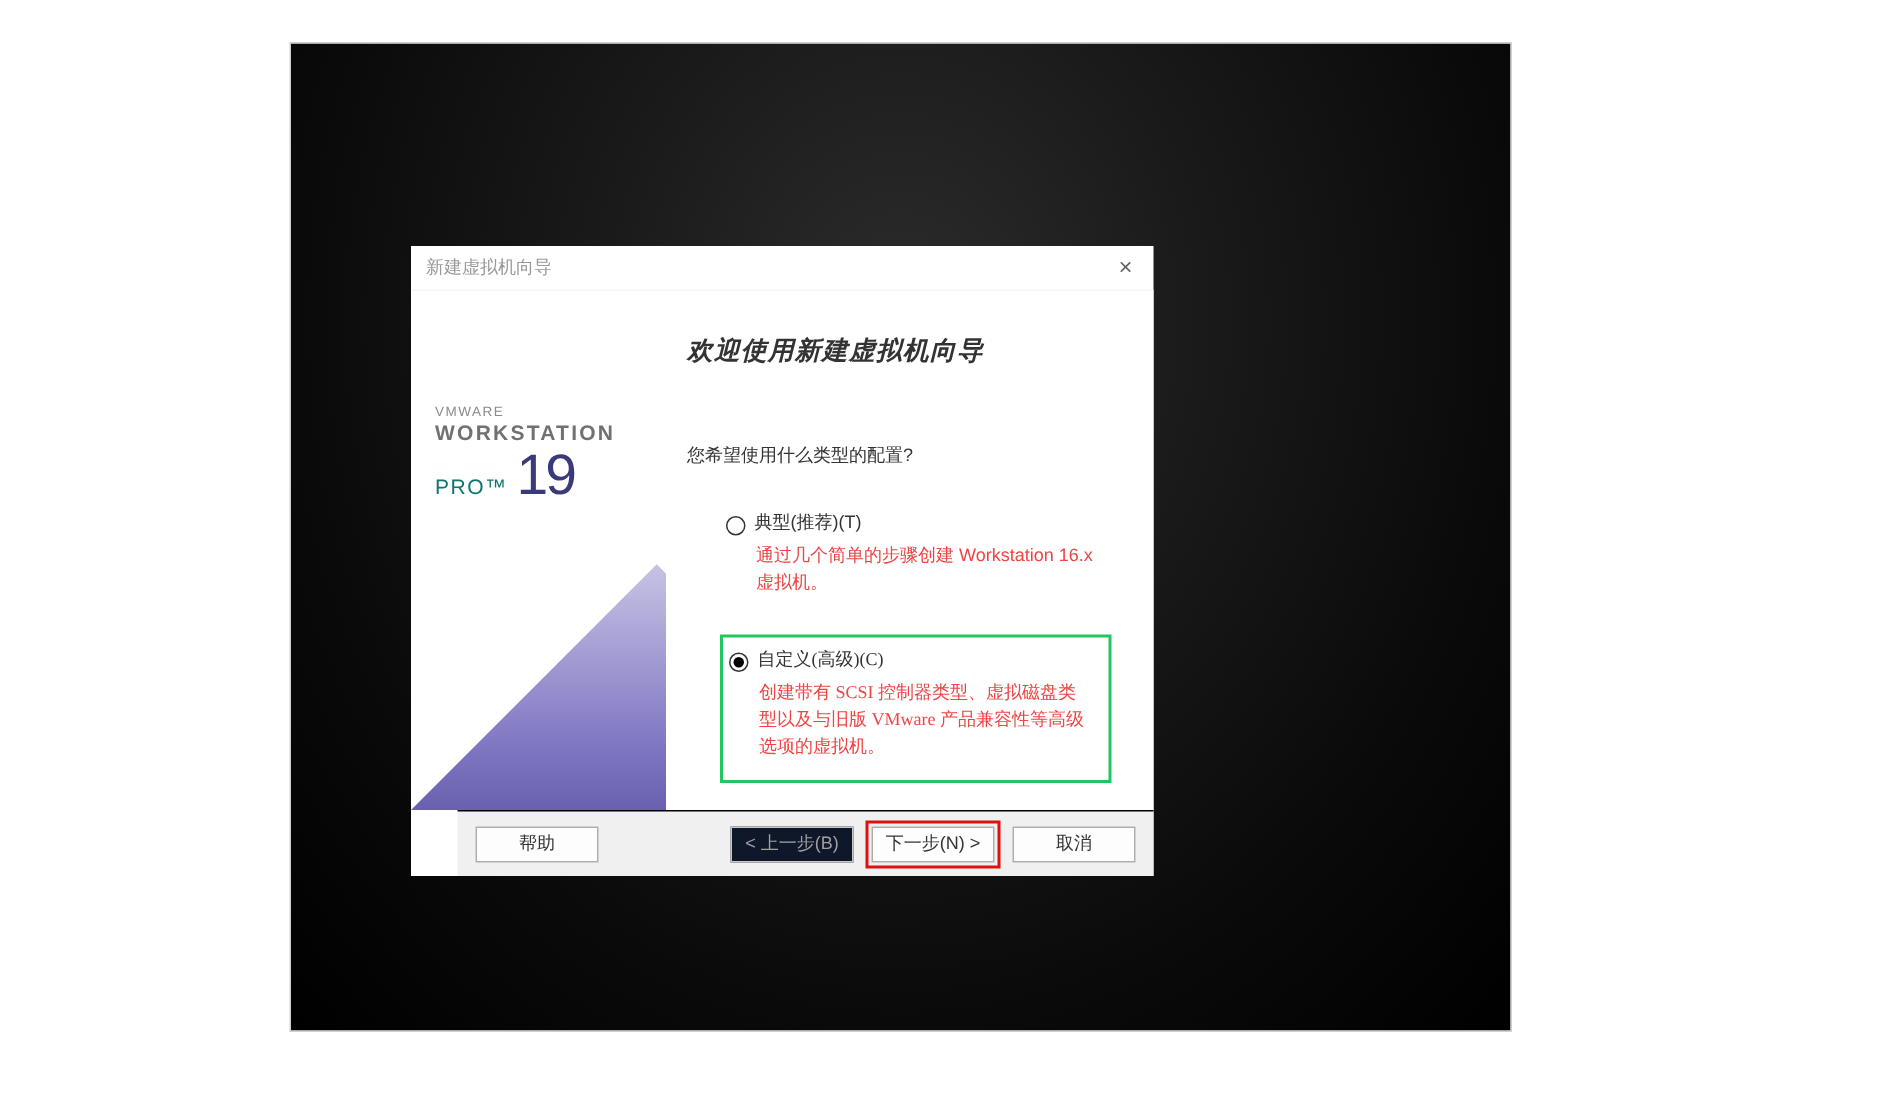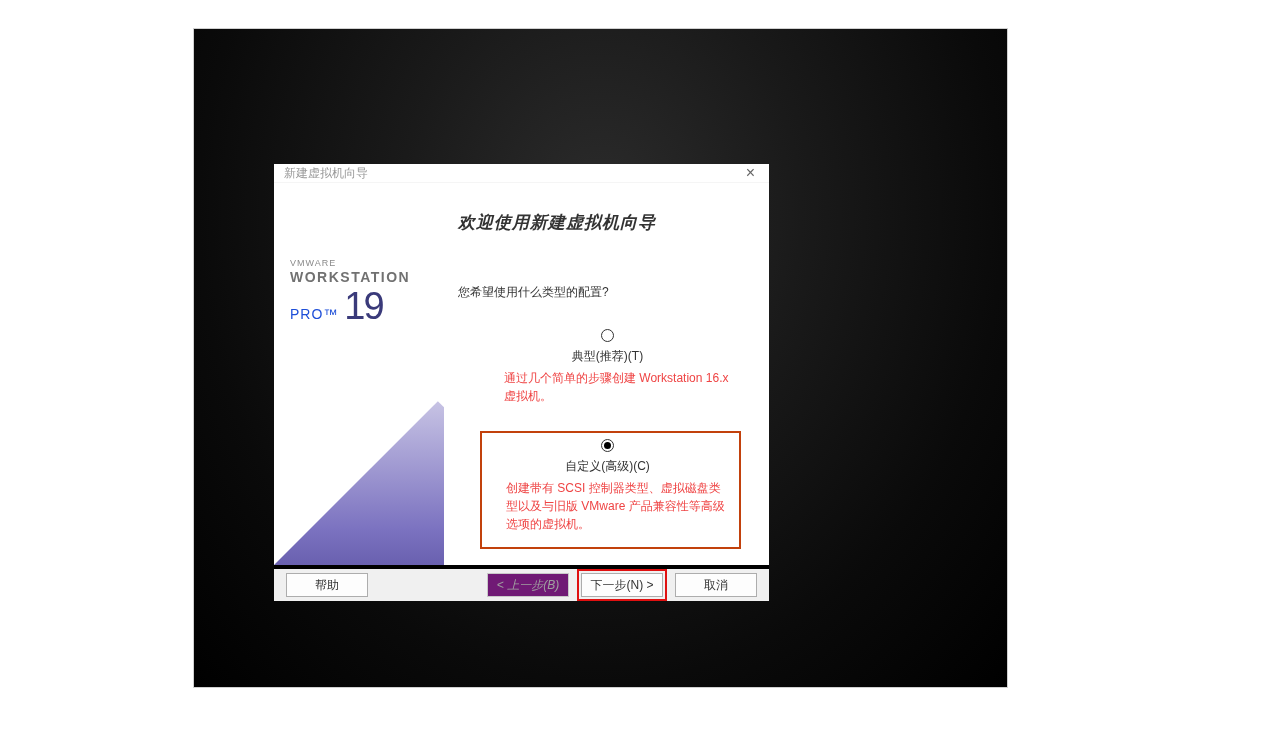--- a/index.html
+++ b/index.html
@@ -69,7 +69,7 @@
   .brand .line1 { font-size: 9px; letter-spacing: 1px; color: #8a8a8a; }
   .brand .line2 { font-size: 14px; letter-spacing: 1.5px; color: #717171; font-weight: 700; margin-top: 1px;}
   .brand .line3 { display:flex; align-items:baseline; gap:6px; margin-top:2px;}
-  .brand .pro { font-size: 14px; letter-spacing: 1px; color: #1d4ed8; font-weight:400;}
+  .brand .pro { font-size: 14px; letter-spacing: 1px; color: #0f766e; font-weight:400;}
   .brand .version { font-size: 38px; color: #3a3a7a; font-weight: 300; line-height: 1; letter-spacing:-2px;}
   
   .tri-wrap{

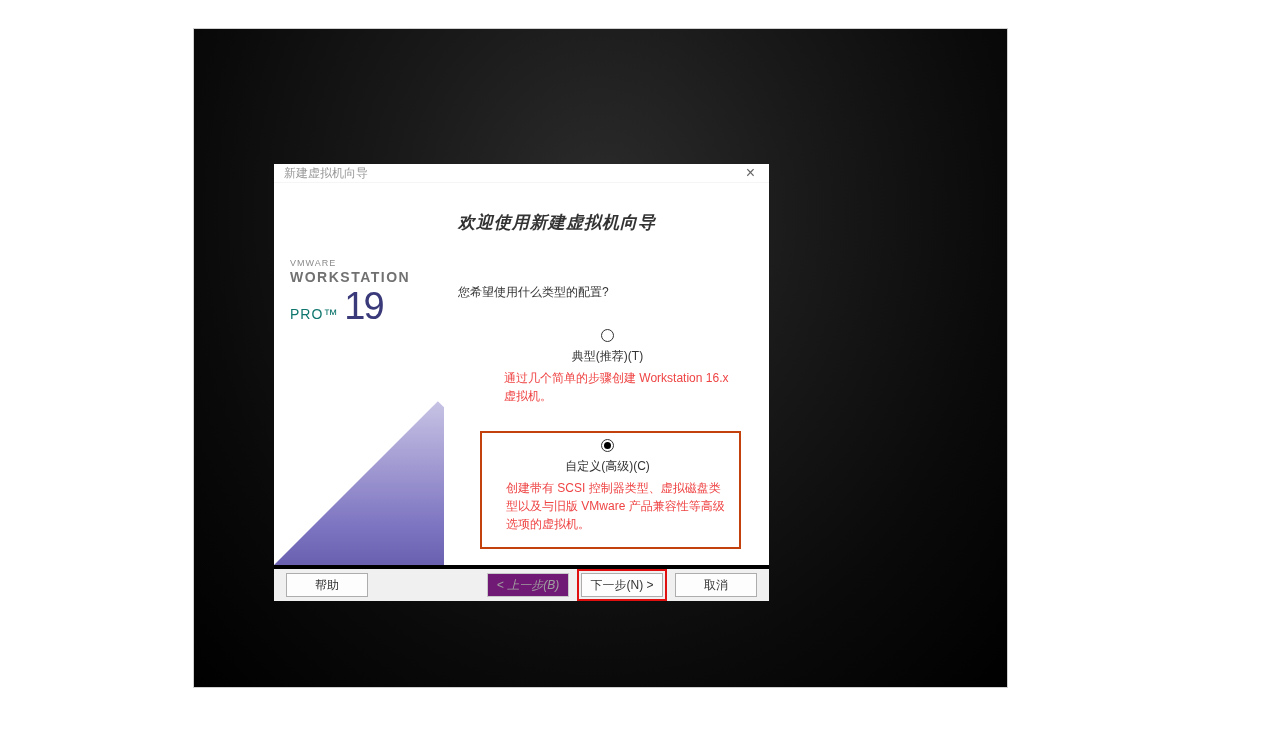--- a/index.html
+++ b/index.html
@@ -117,10 +117,9 @@
   }
   .option-row {
     display: flex;
-    align-items: center;
+    align-items: flex-end;
     gap: 6px;
     margin-bottom: 4px;
-    flex-direction: column;
   }
   .radio {
     width: 13px; height: 13px;

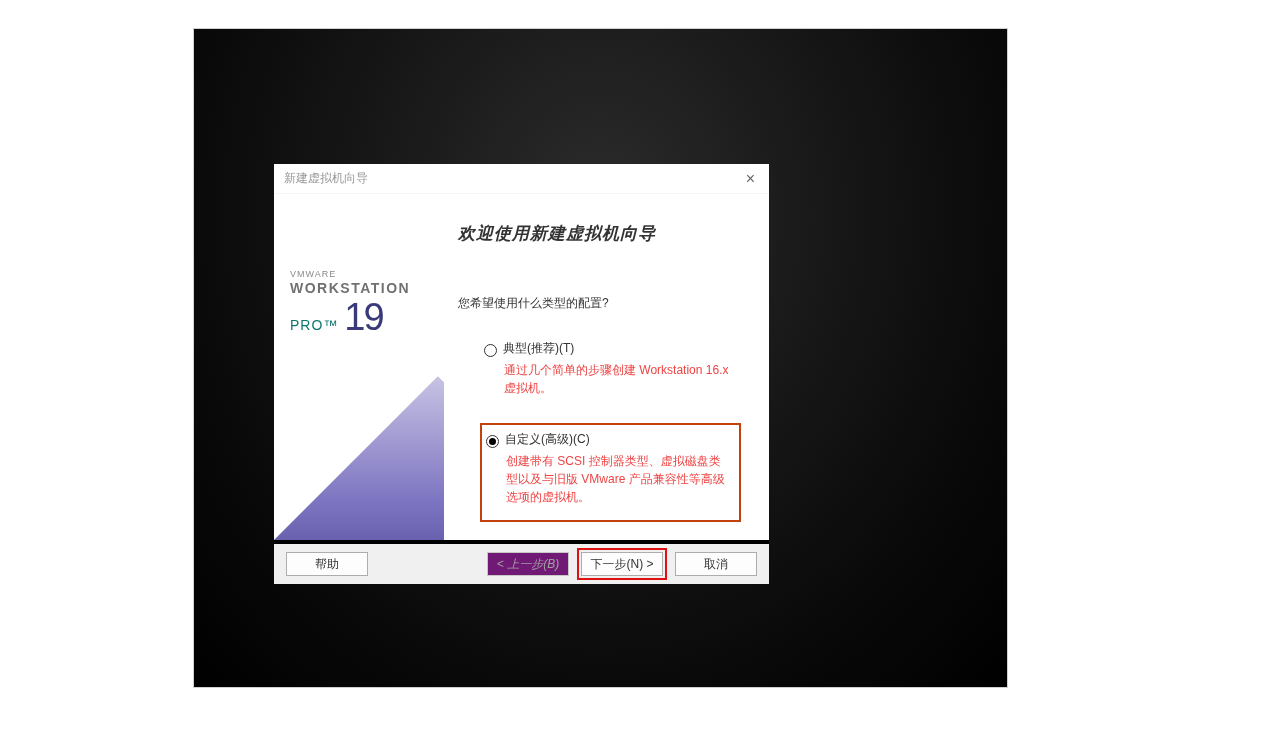--- a/index.html
+++ b/index.html
@@ -142,8 +142,9 @@
     line-height: 1.5;
   }
   .highlight-option {
-    border: 2px solid #c2410c;
+    border: 2px solid #22c55e;
     padding: 6px 10px 14px 4px;
+    font-family: Liberation Serif, serif;
   }
   .button-row {
     height: 44px;

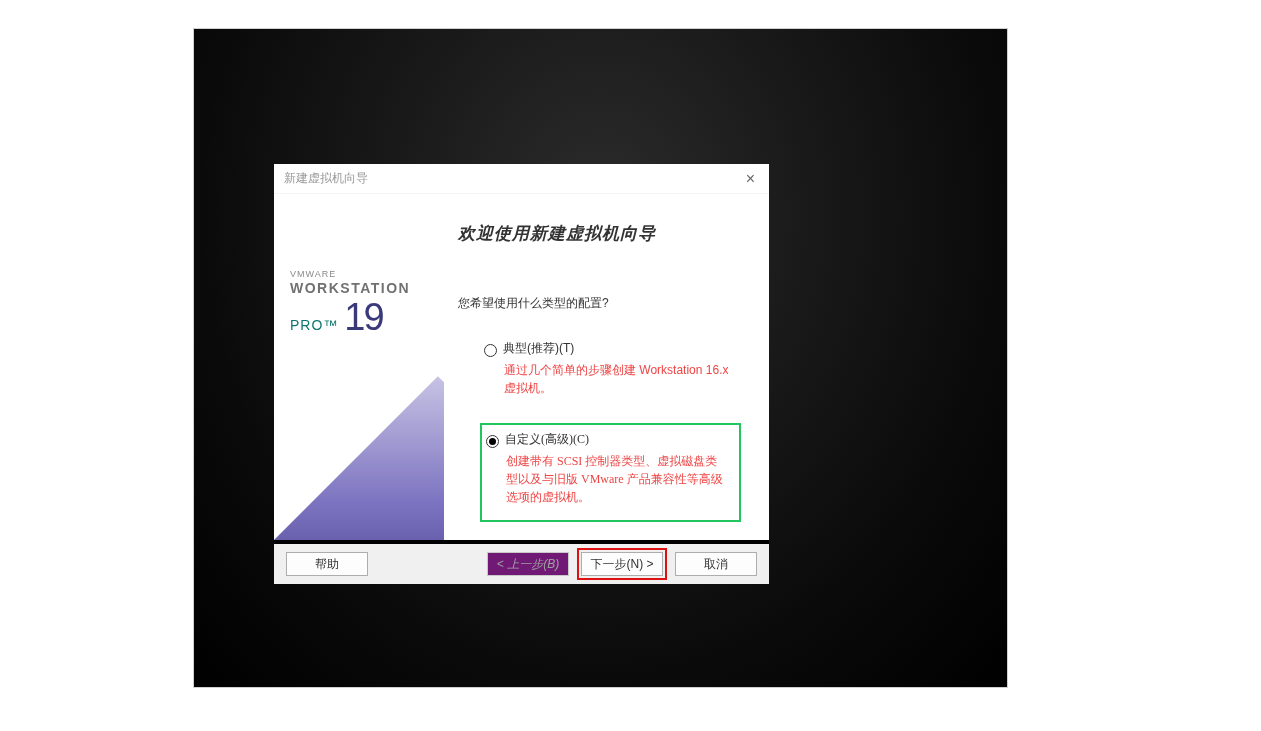--- a/index.html
+++ b/index.html
@@ -149,11 +149,12 @@
   .button-row {
     height: 44px;
     background: #f0f0f0;
-    border-top: 4px solid #000000;
+    border-top: 1px solid #000000;
     display: flex;
     align-items: center;
     padding: 0 12px;
     gap: 8px;
+    margin-left: 31px;
   }
   .spacer { flex: 1; }
   .btn {

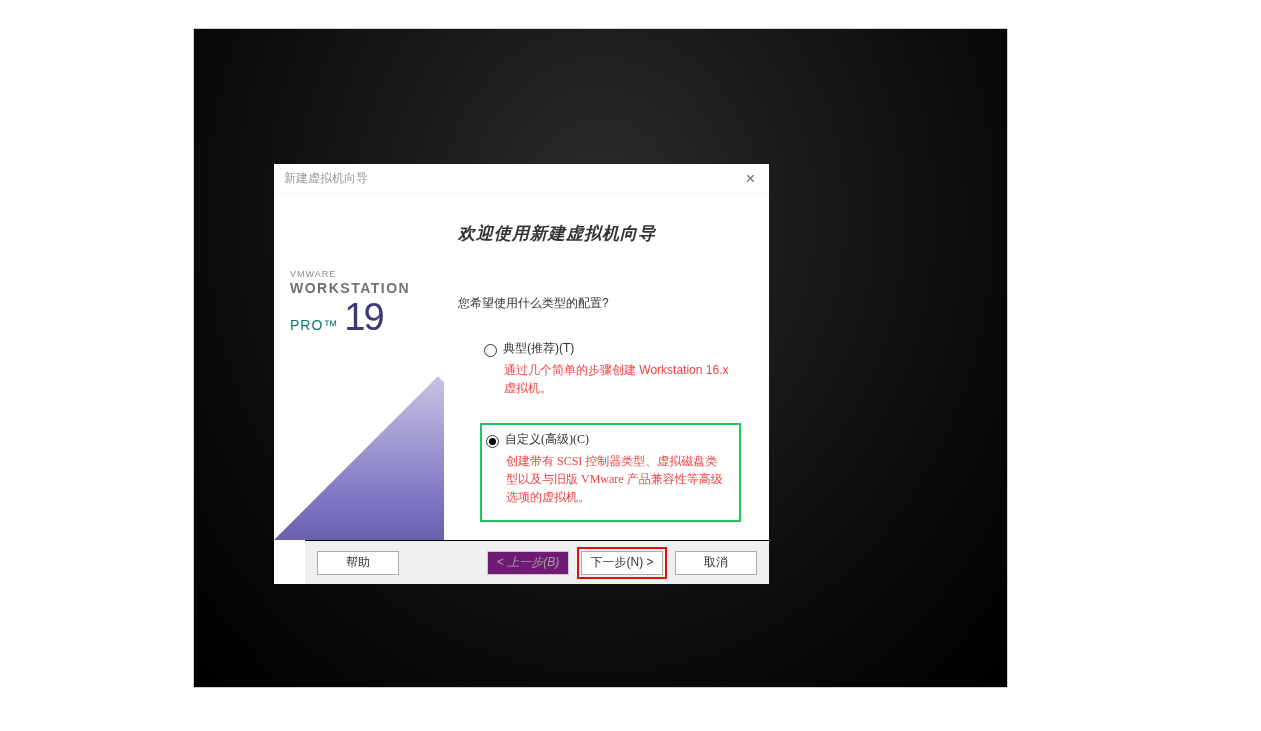--- a/index.html
+++ b/index.html
@@ -174,9 +174,8 @@
   .btn.disabled {
     color: #a0a0a0;
     border-color: #c9c9c9;
-    background:#701a75;
+    background:#0f172a;
     cursor: default;
-    font-style: italic;
   }
   .btn-highlight-wrap {
     border: 2px solid #e01010;

